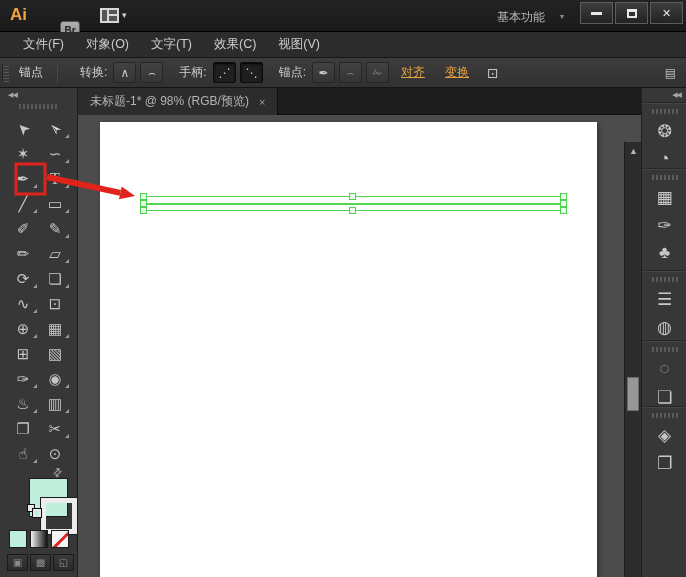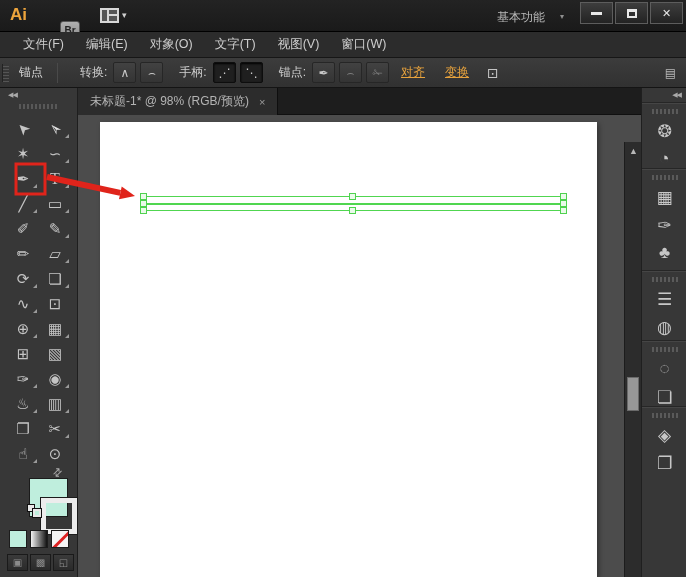--- a/index.html
+++ b/index.html
@@ -133,7 +133,6 @@
 
   <div class="menubar" data-name="menu-bar" id="menubar">
       <div class="menu-item" data-name="menu-item-0">文件(F)</div>
-      <div class="menu-item" data-name="menu-item-1">编辑(E)</div>
       <div class="menu-item" data-name="menu-item-2">对象(O)</div>
       <div class="menu-item" data-name="menu-item-3">文字(T)</div>
       <div class="menu-item" data-name="menu-item-6">视图(V)</div>

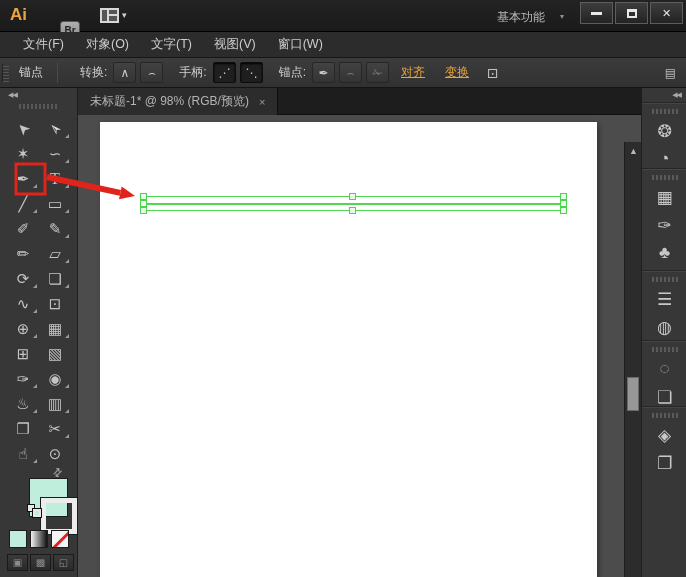--- a/index.html
+++ b/index.html
@@ -135,6 +135,7 @@
       <div class="menu-item" data-name="menu-item-0">文件(F)</div>
       <div class="menu-item" data-name="menu-item-2">对象(O)</div>
       <div class="menu-item" data-name="menu-item-3">文字(T)</div>
+      <div class="menu-item" data-name="menu-item-5">效果(C)</div>
       <div class="menu-item" data-name="menu-item-6">视图(V)</div>
       <div class="menu-item" data-name="menu-item-7">窗口(W)</div>
     </div>

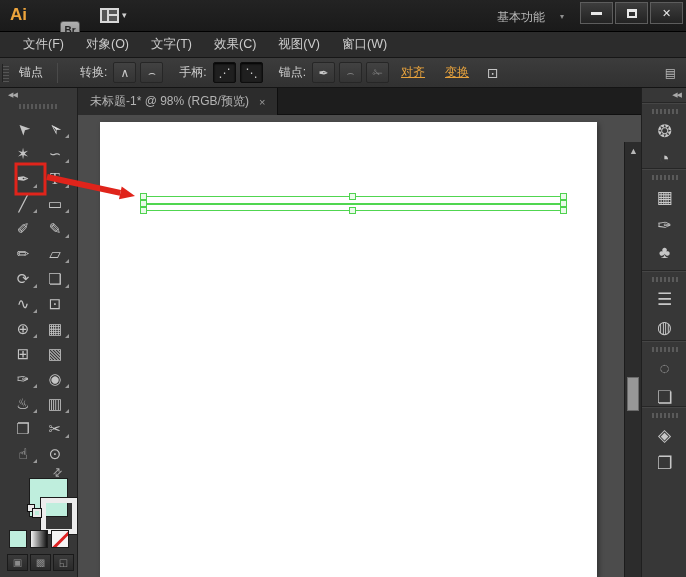--- a/index.html
+++ b/index.html
@@ -137,7 +137,6 @@
       <div class="menu-item" data-name="menu-item-3">文字(T)</div>
       <div class="menu-item" data-name="menu-item-5">效果(C)</div>
       <div class="menu-item" data-name="menu-item-6">视图(V)</div>
-      <div class="menu-item" data-name="menu-item-7">窗口(W)</div>
     </div>
 
   <div class="controlbar" data-name="control-bar">

